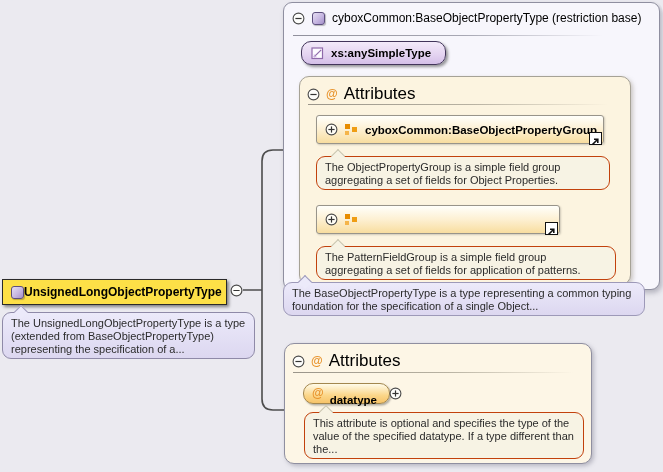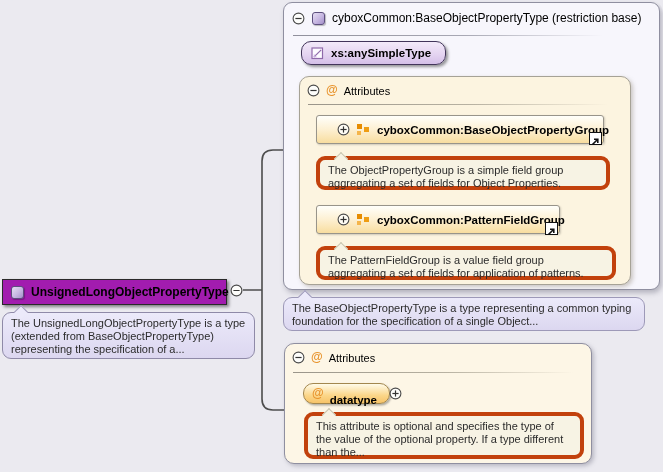--- a/index.html
+++ b/index.html
@@ -58,7 +58,7 @@
     box-shadow:2px 2px 4px rgba(120,110,90,.35);
   }
   .cream-header { position:absolute; left:7px; top:7px; display:flex; align-items:center; gap:6px; }
-  .attr-label { font-size:11px; color:#000; }
+  .attr-label { font-size:17px; color:#000; }
   .at-icon { font-size:12px; font-weight:700; color:#e8952f; line-height:13px; }
 
   

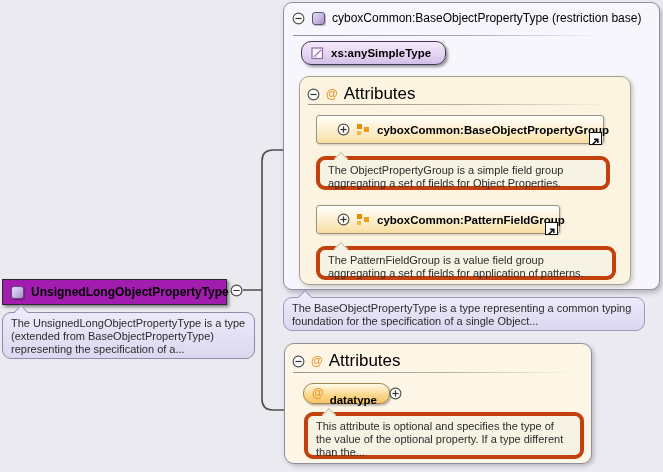--- a/index.html
+++ b/index.html
@@ -64,7 +64,7 @@
   
   .grouprow {
     position:absolute; height:29px;
-    display:flex; align-items:center; gap:7px; padding:0 20px;
+    display:flex; align-items:center; gap:7px; padding:0 8px;
     background:linear-gradient(180deg,#fffffb 0%,#fdf0d2 50%,#f8dd9f 100%);
     border:1px solid #98948a; border-radius:3px;
     box-shadow:1px 1px 2px rgba(0,0,0,.18);

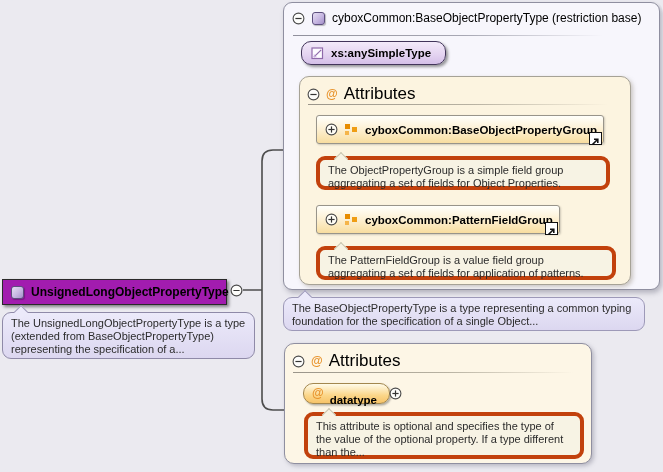--- a/index.html
+++ b/index.html
@@ -86,7 +86,7 @@
     font-size:11px; line-height:13px; color:#2b2b2b;
     border-radius:9px;
   }
-  .tip-cream { background:#f7f3e4; border:4px solid #c2410c; }
+  .tip-cream { background:#f7f3e4; border:1px solid #c2410c; }
   .tip-purple {
     background:linear-gradient(180deg,#eceafa 0%,#dcd7f0 100%);
     border:1px solid #9d99b8;

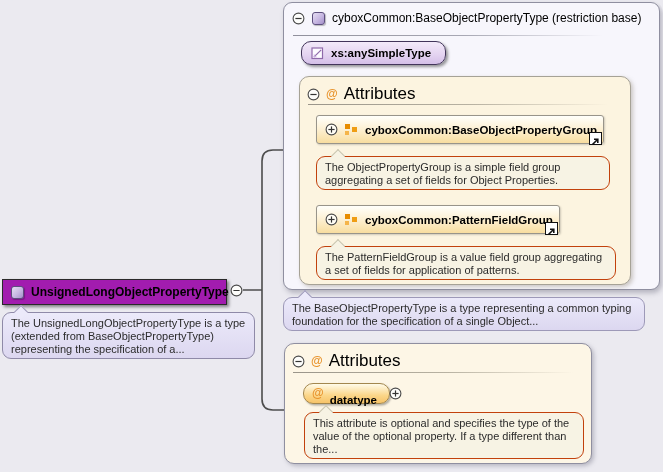--- a/index.html
+++ b/index.html
@@ -193,7 +193,6 @@
             <i class="sq2"></i>
             <i class="sq3"></i>
         </span>
-        <span class="grouprow-label">cyboxCommon:PatternFieldGroup</span>
         <span class="link-arrow">
           <svg width="11" height="11" viewBox="0 0 11 11">
             <path d="M2.5 8.5 L7.5 3.5 M4 3.2 H7.8 V7" fill="none" stroke="#111" stroke-width="1.6"></path>

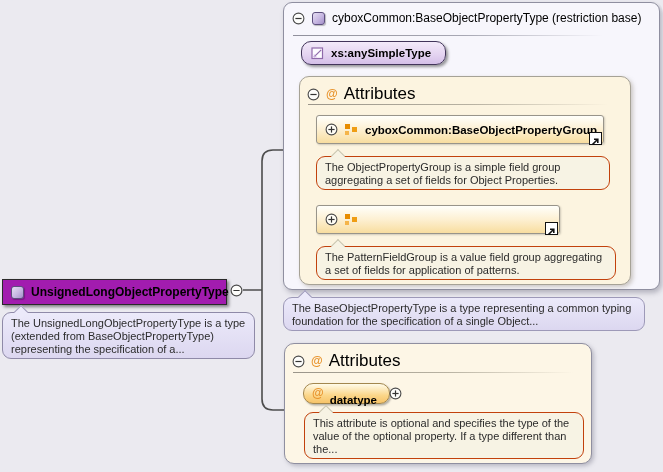--- a/index.html
+++ b/index.html
@@ -201,7 +201,7 @@
       </div>
       <div class="tip tip-cream" style="left:16px; top:169px; width:300px; height:34px;">
         <span class="notch"></span>
-        <span>The PatternFieldGroup is a value field group aggregating a set of fields for application of patterns.</span>
+        <span>The PatternFieldGroup is a simple field group aggregating a set of fields for application of patterns.</span>
       </div>
     </div>
   </div>

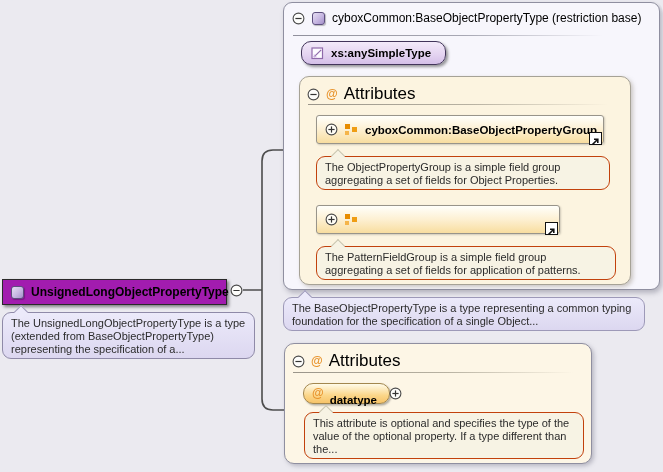--- a/index.html
+++ b/index.html
@@ -103,8 +103,8 @@
   
   .mainbox {
     left:2px; top:279px; width:225px; height:23px;
-    background:#a21caf; border:1px solid #2a2a2a;
-    display:flex; align-items:center; gap:7px; padding:12px 8px;
+    background:#fde047; border:1px solid #2a2a2a;
+    display:flex; align-items:center; gap:0; padding:12px 8px;
     box-shadow:2px 2px 3px rgba(0,0,0,.45);
   }
   .mainbox-title { font-size:12px; font-weight:700; color:#000; white-space:nowrap; }

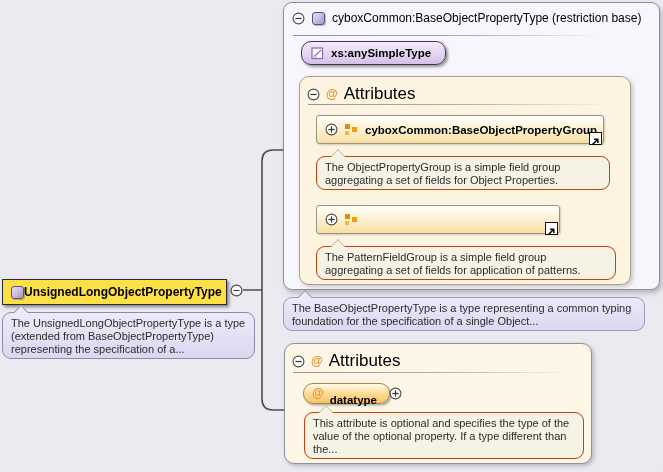--- a/index.html
+++ b/index.html
@@ -206,7 +206,7 @@
     </div>
   </div>
 
-  <div class="tip tip-purple abs" style="left:283px; top:297px; width:362px; height:34px;">
+  <div class="tip tip-purple abs" style="left:283px; top:282px; width:362px; height:34px;">
     <span class="notch"></span>
     <span>The BaseObjectPropertyType is a type representing a common typing foundation for the specification of a single Object...</span>
   </div>

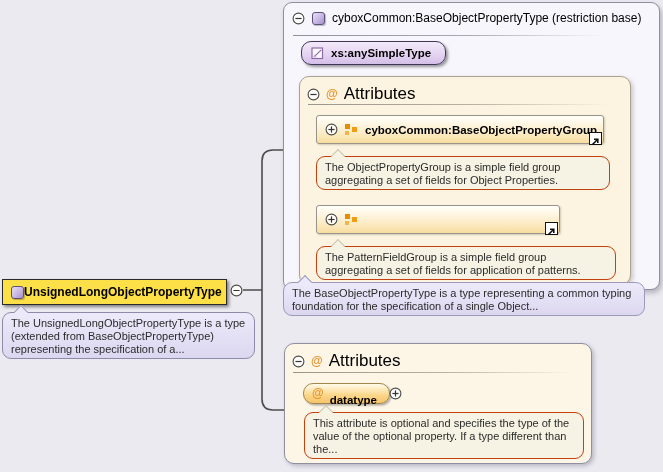--- a/index.html
+++ b/index.html
@@ -234,7 +234,7 @@
 
     <div class="tip tip-cream" style="left:19px; top:68px; width:280px; height:47px;">
       <span class="notch"></span>
-      <span>This attribute is optional and specifies the type of the value of the optional property. If a type different than the...</span>
+      <span>This attribute is optional and specifies the type of the value of the specified datatype. If a type different than the...</span>
     </div>
   </div>
 

